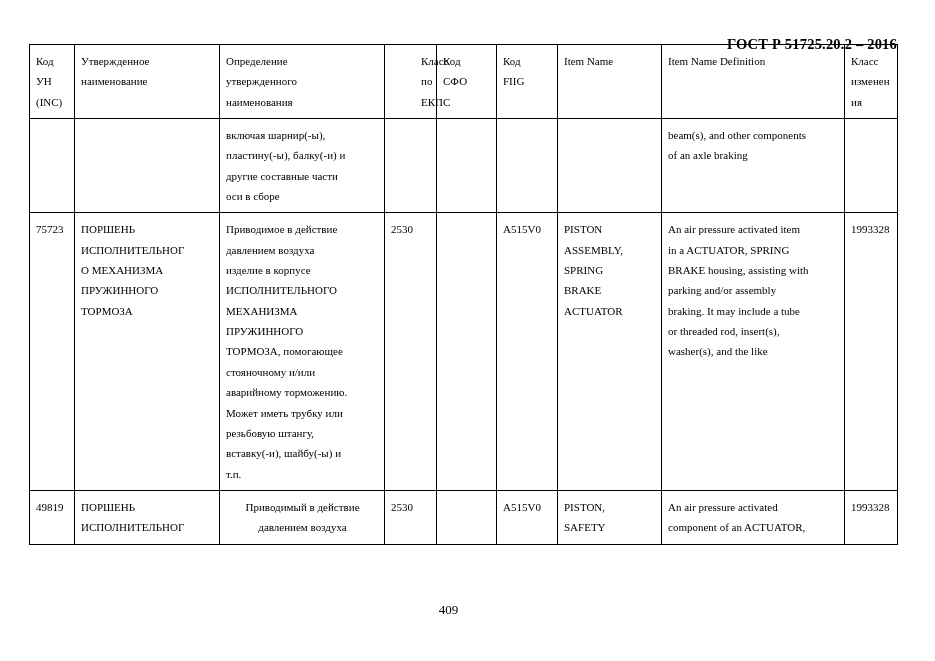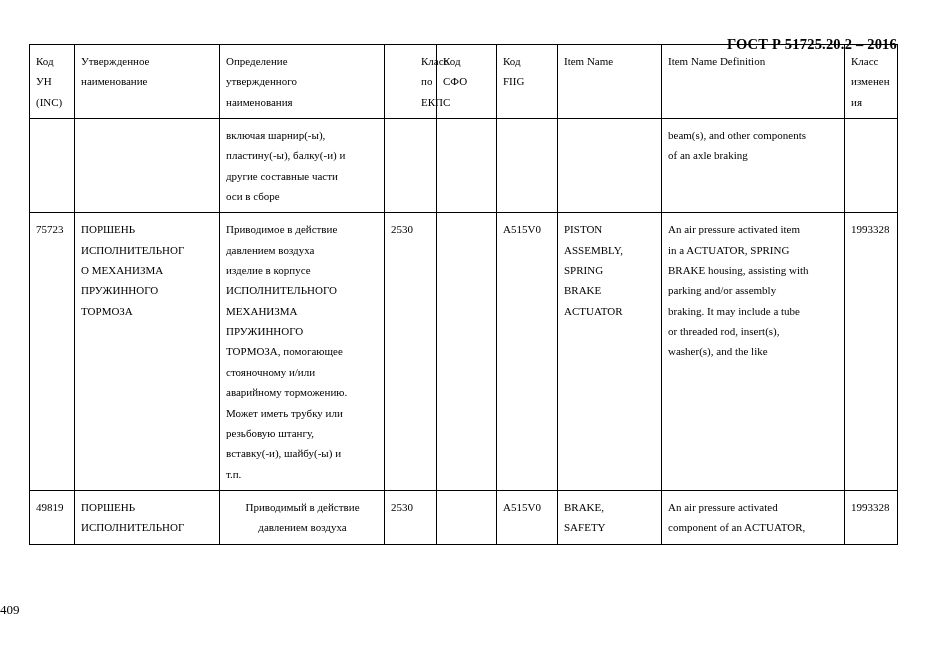--- a/index.html
+++ b/index.html
@@ -178,7 +178,7 @@
         <td>2530</td>
         <td></td>
         <td>A515V0</td>
-        <td style="white-space: pre-line;">BRAKE,
+        <td style="white-space: pre-line;">PISTON,
 SAFETY</td>
         <td style="white-space: pre-line;">An air pressure activated
 component of an ACTUATOR,</td>

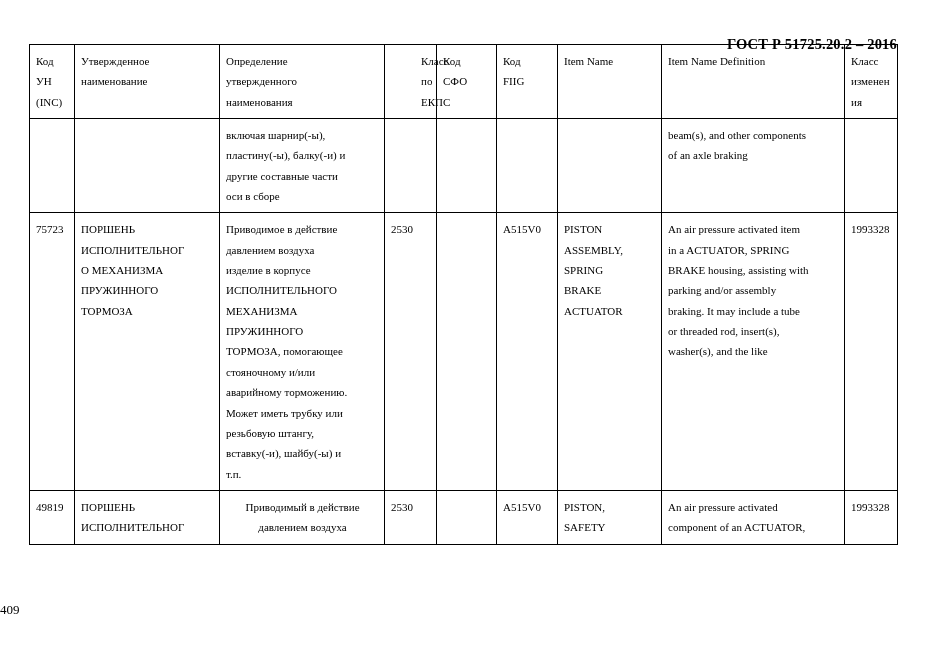--- a/index.html
+++ b/index.html
@@ -69,7 +69,7 @@
     left: 0;
     top: 602px;
     width: 897px;
-    text-align: left;
+    text-align: center;
     font-size: 13px;
   }
 </style>

